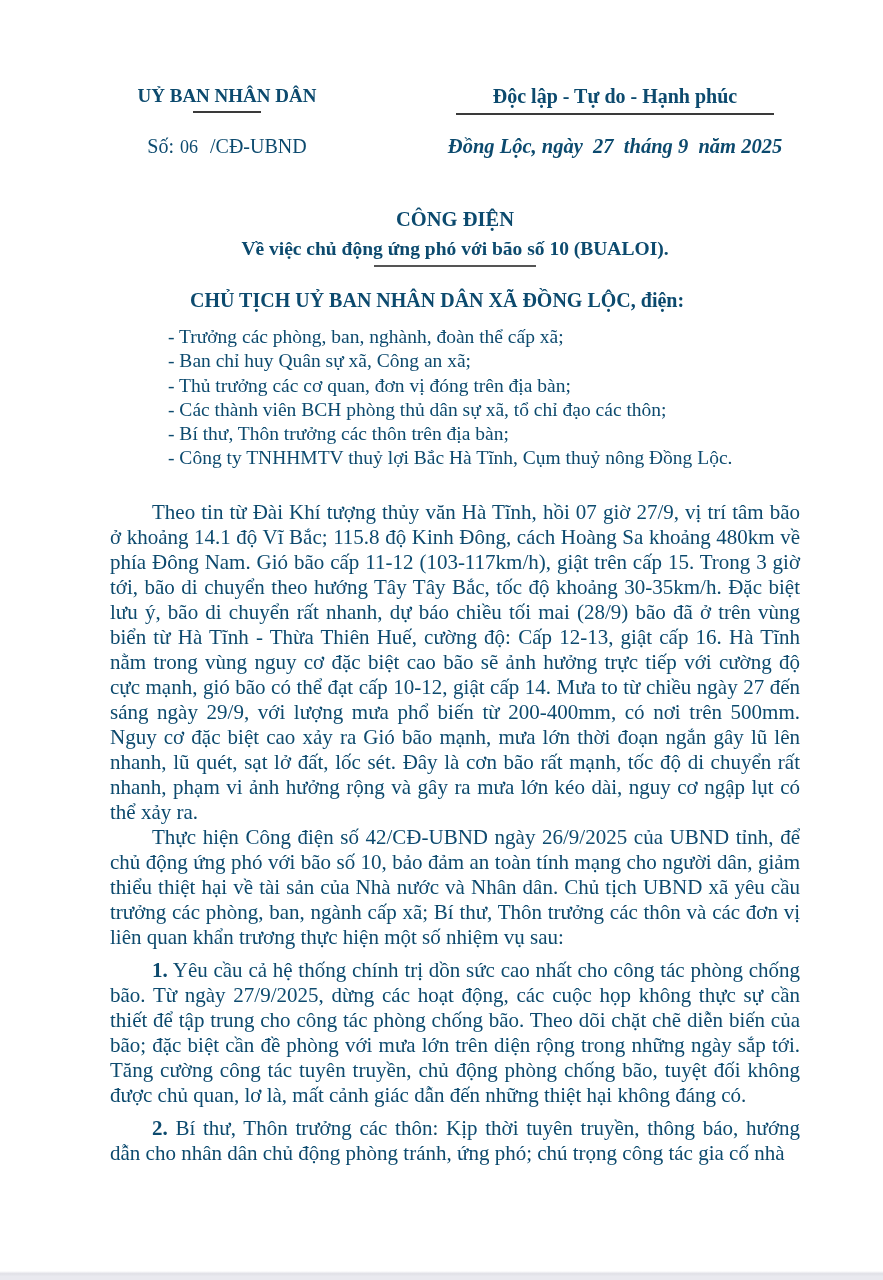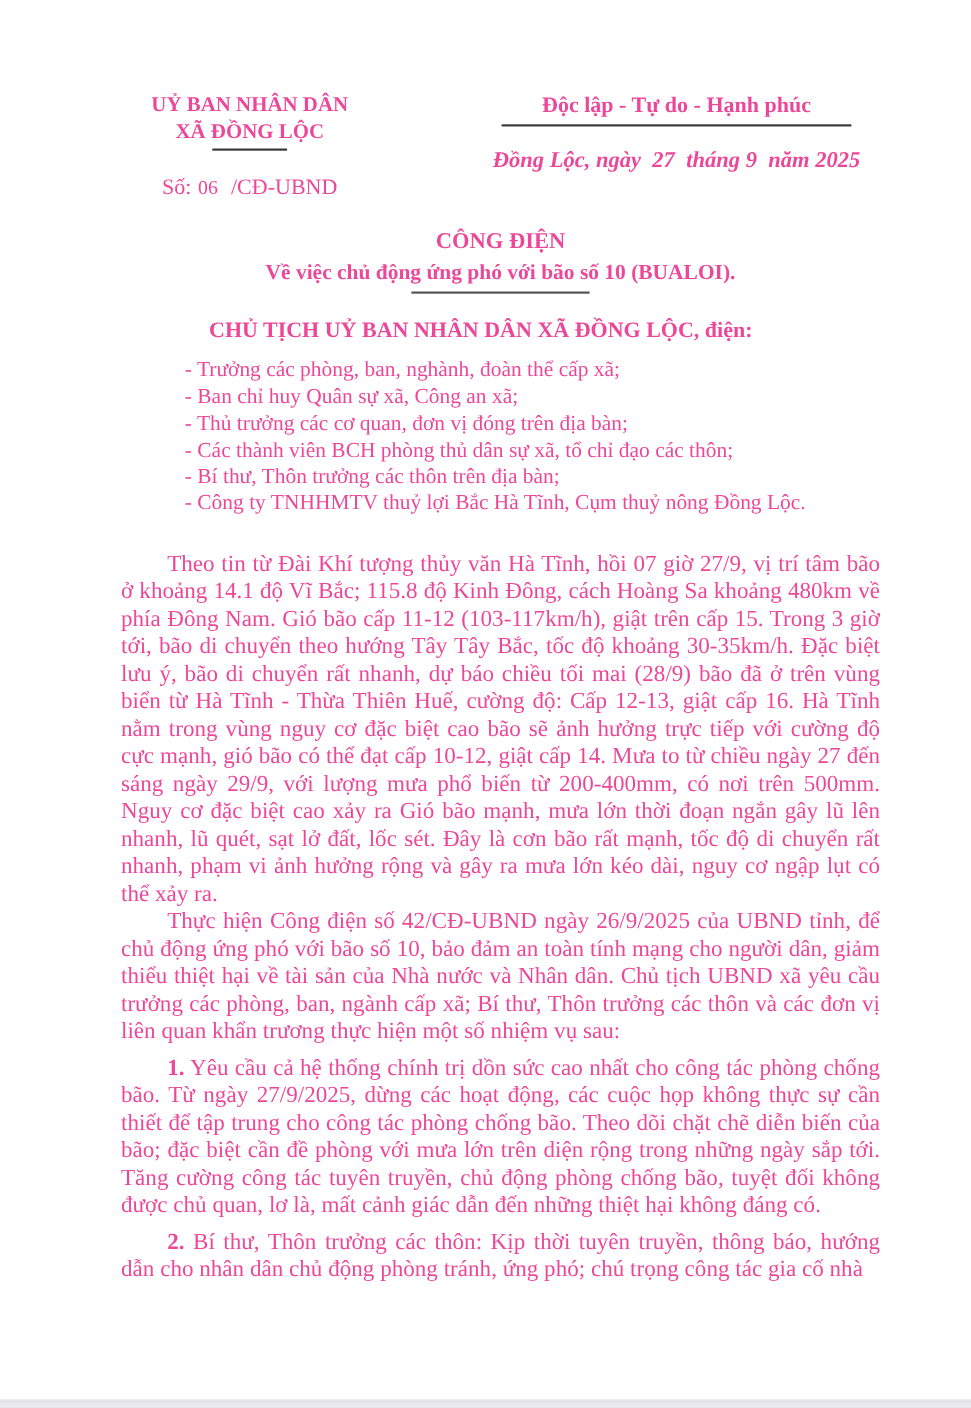--- a/index.html
+++ b/index.html
@@ -7,7 +7,7 @@
     position:relative;
     width:883px; height:1280px;
     background:#ffffff;
-    color:#ec4899;
+    color:#0c4a6e;
     font-family:"Liberation Serif","DejaVu Serif",serif;
     overflow:hidden;
   }

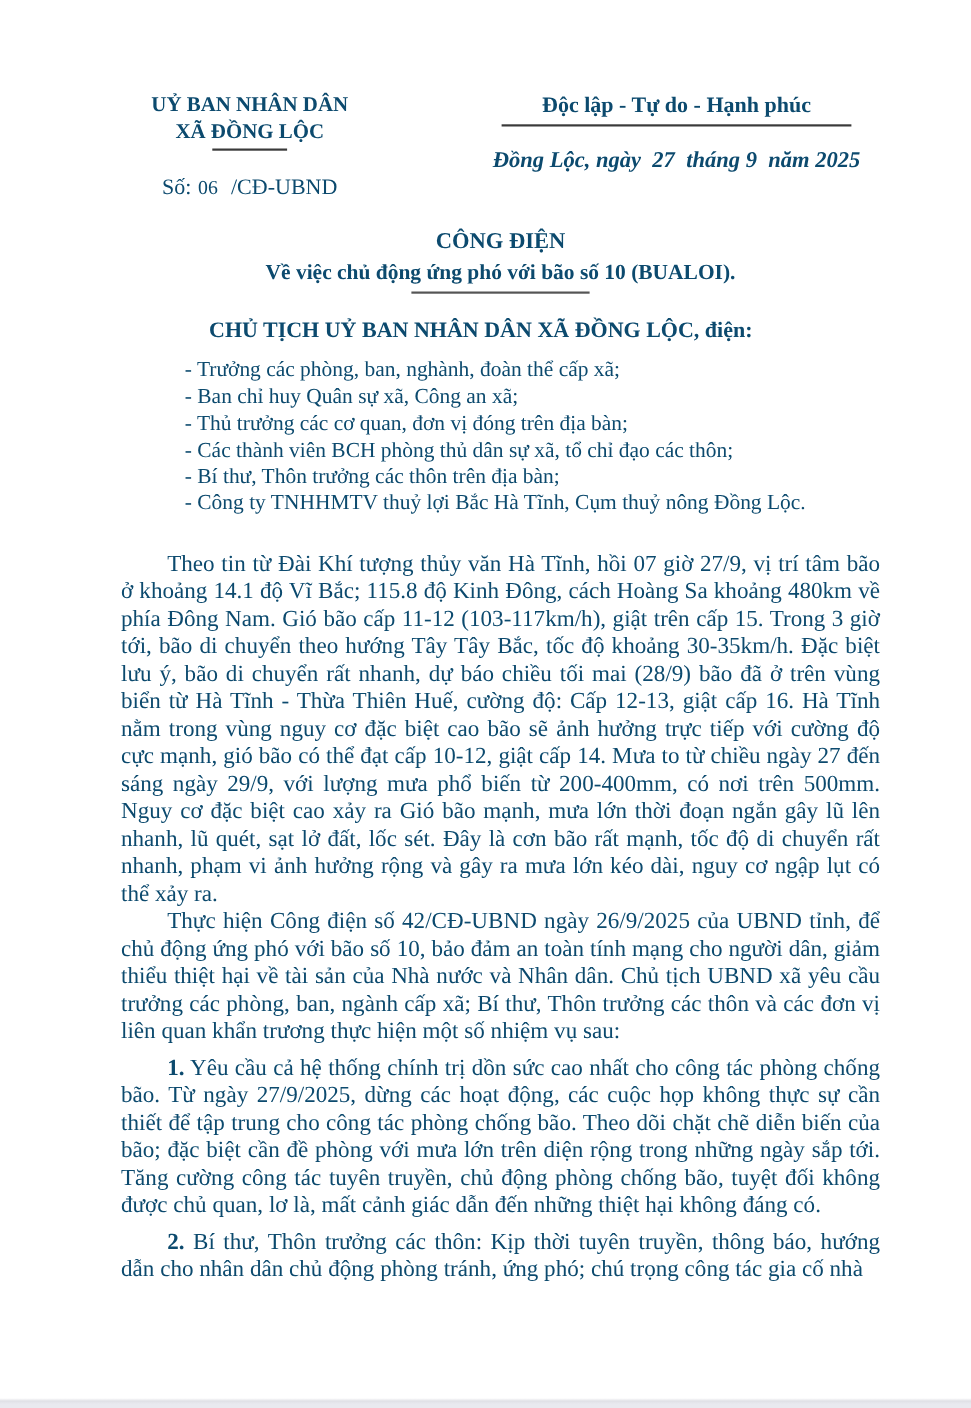--- a/index.html
+++ b/index.html
@@ -62,7 +62,6 @@
   <div class="header">
     <div class="header-left">
       <div class="auth-line">UỶ BAN NHÂN DÂN</div>
-      <div class="auth-line">XÃ ĐỒNG LỘC</div>
       <div class="hr-short"></div>
       <div class="doc-number">
         <span>Số:</span><span class="num">06</span><span>/CĐ-UBND</span>

